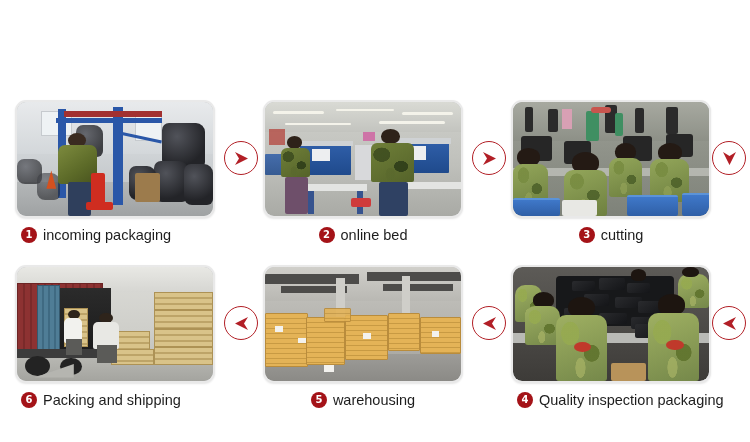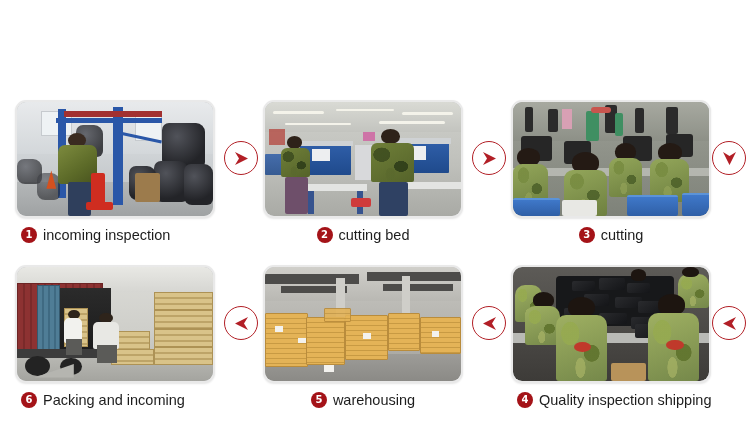--- a/index.html
+++ b/index.html
@@ -308,7 +308,7 @@
       </div>
       <div class="caption cap-left">
         <span class="badge">1</span>
-        <span class="cap-text">incoming inspection</span>
+        <span class="cap-text">incoming packaging</span>
       </div>
     </div>
 

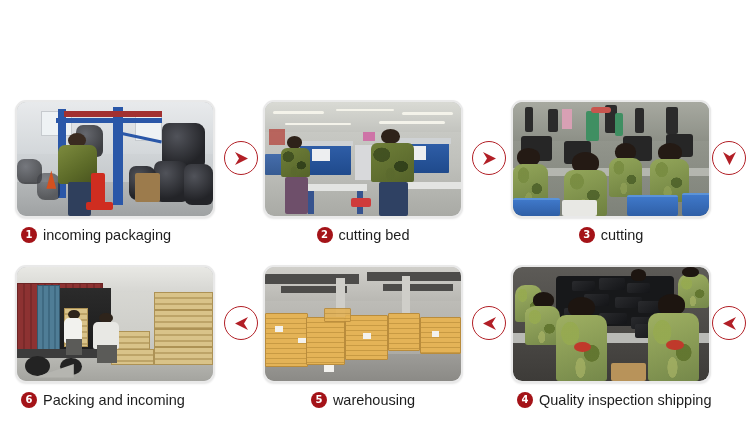--- a/index.html
+++ b/index.html
@@ -353,7 +353,7 @@
       </div>
       <div class="caption cap-center">
         <span class="badge">2</span>
-        <span class="cap-text">cutting bed</span>
+        <span class="cap-text">online bed</span>
       </div>
     </div>
 

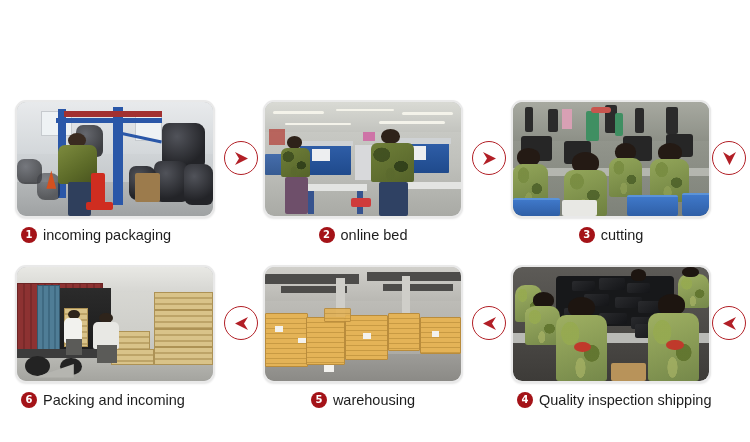--- a/index.html
+++ b/index.html
@@ -458,7 +458,7 @@
       </div>
       <div class="caption cap-left">
         <span class="badge">6</span>
-        <span class="cap-text">Packing and incoming</span>
+        <span class="cap-text">Packing and shipping</span>
       </div>
     </div>
 

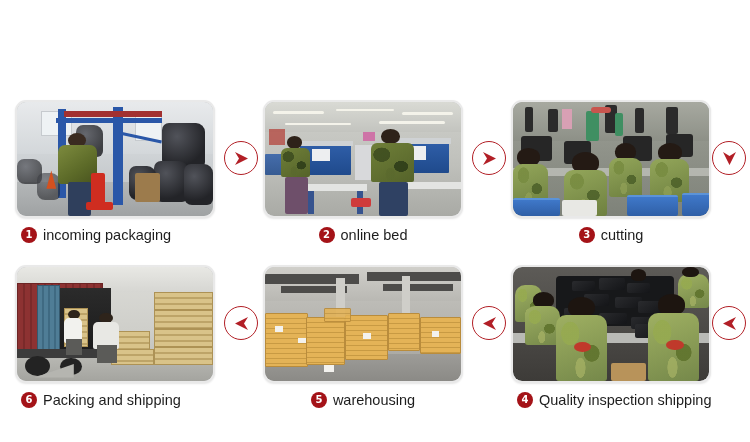--- a/index.html
+++ b/index.html
@@ -537,7 +537,7 @@
       </div>
       <div class="caption cap-left">
         <span class="badge">4</span>
-        <span class="cap-text">Quality inspection shipping</span>
+        <span class="cap-text">Quality inspection packaging</span>
       </div>
     </div>
 

